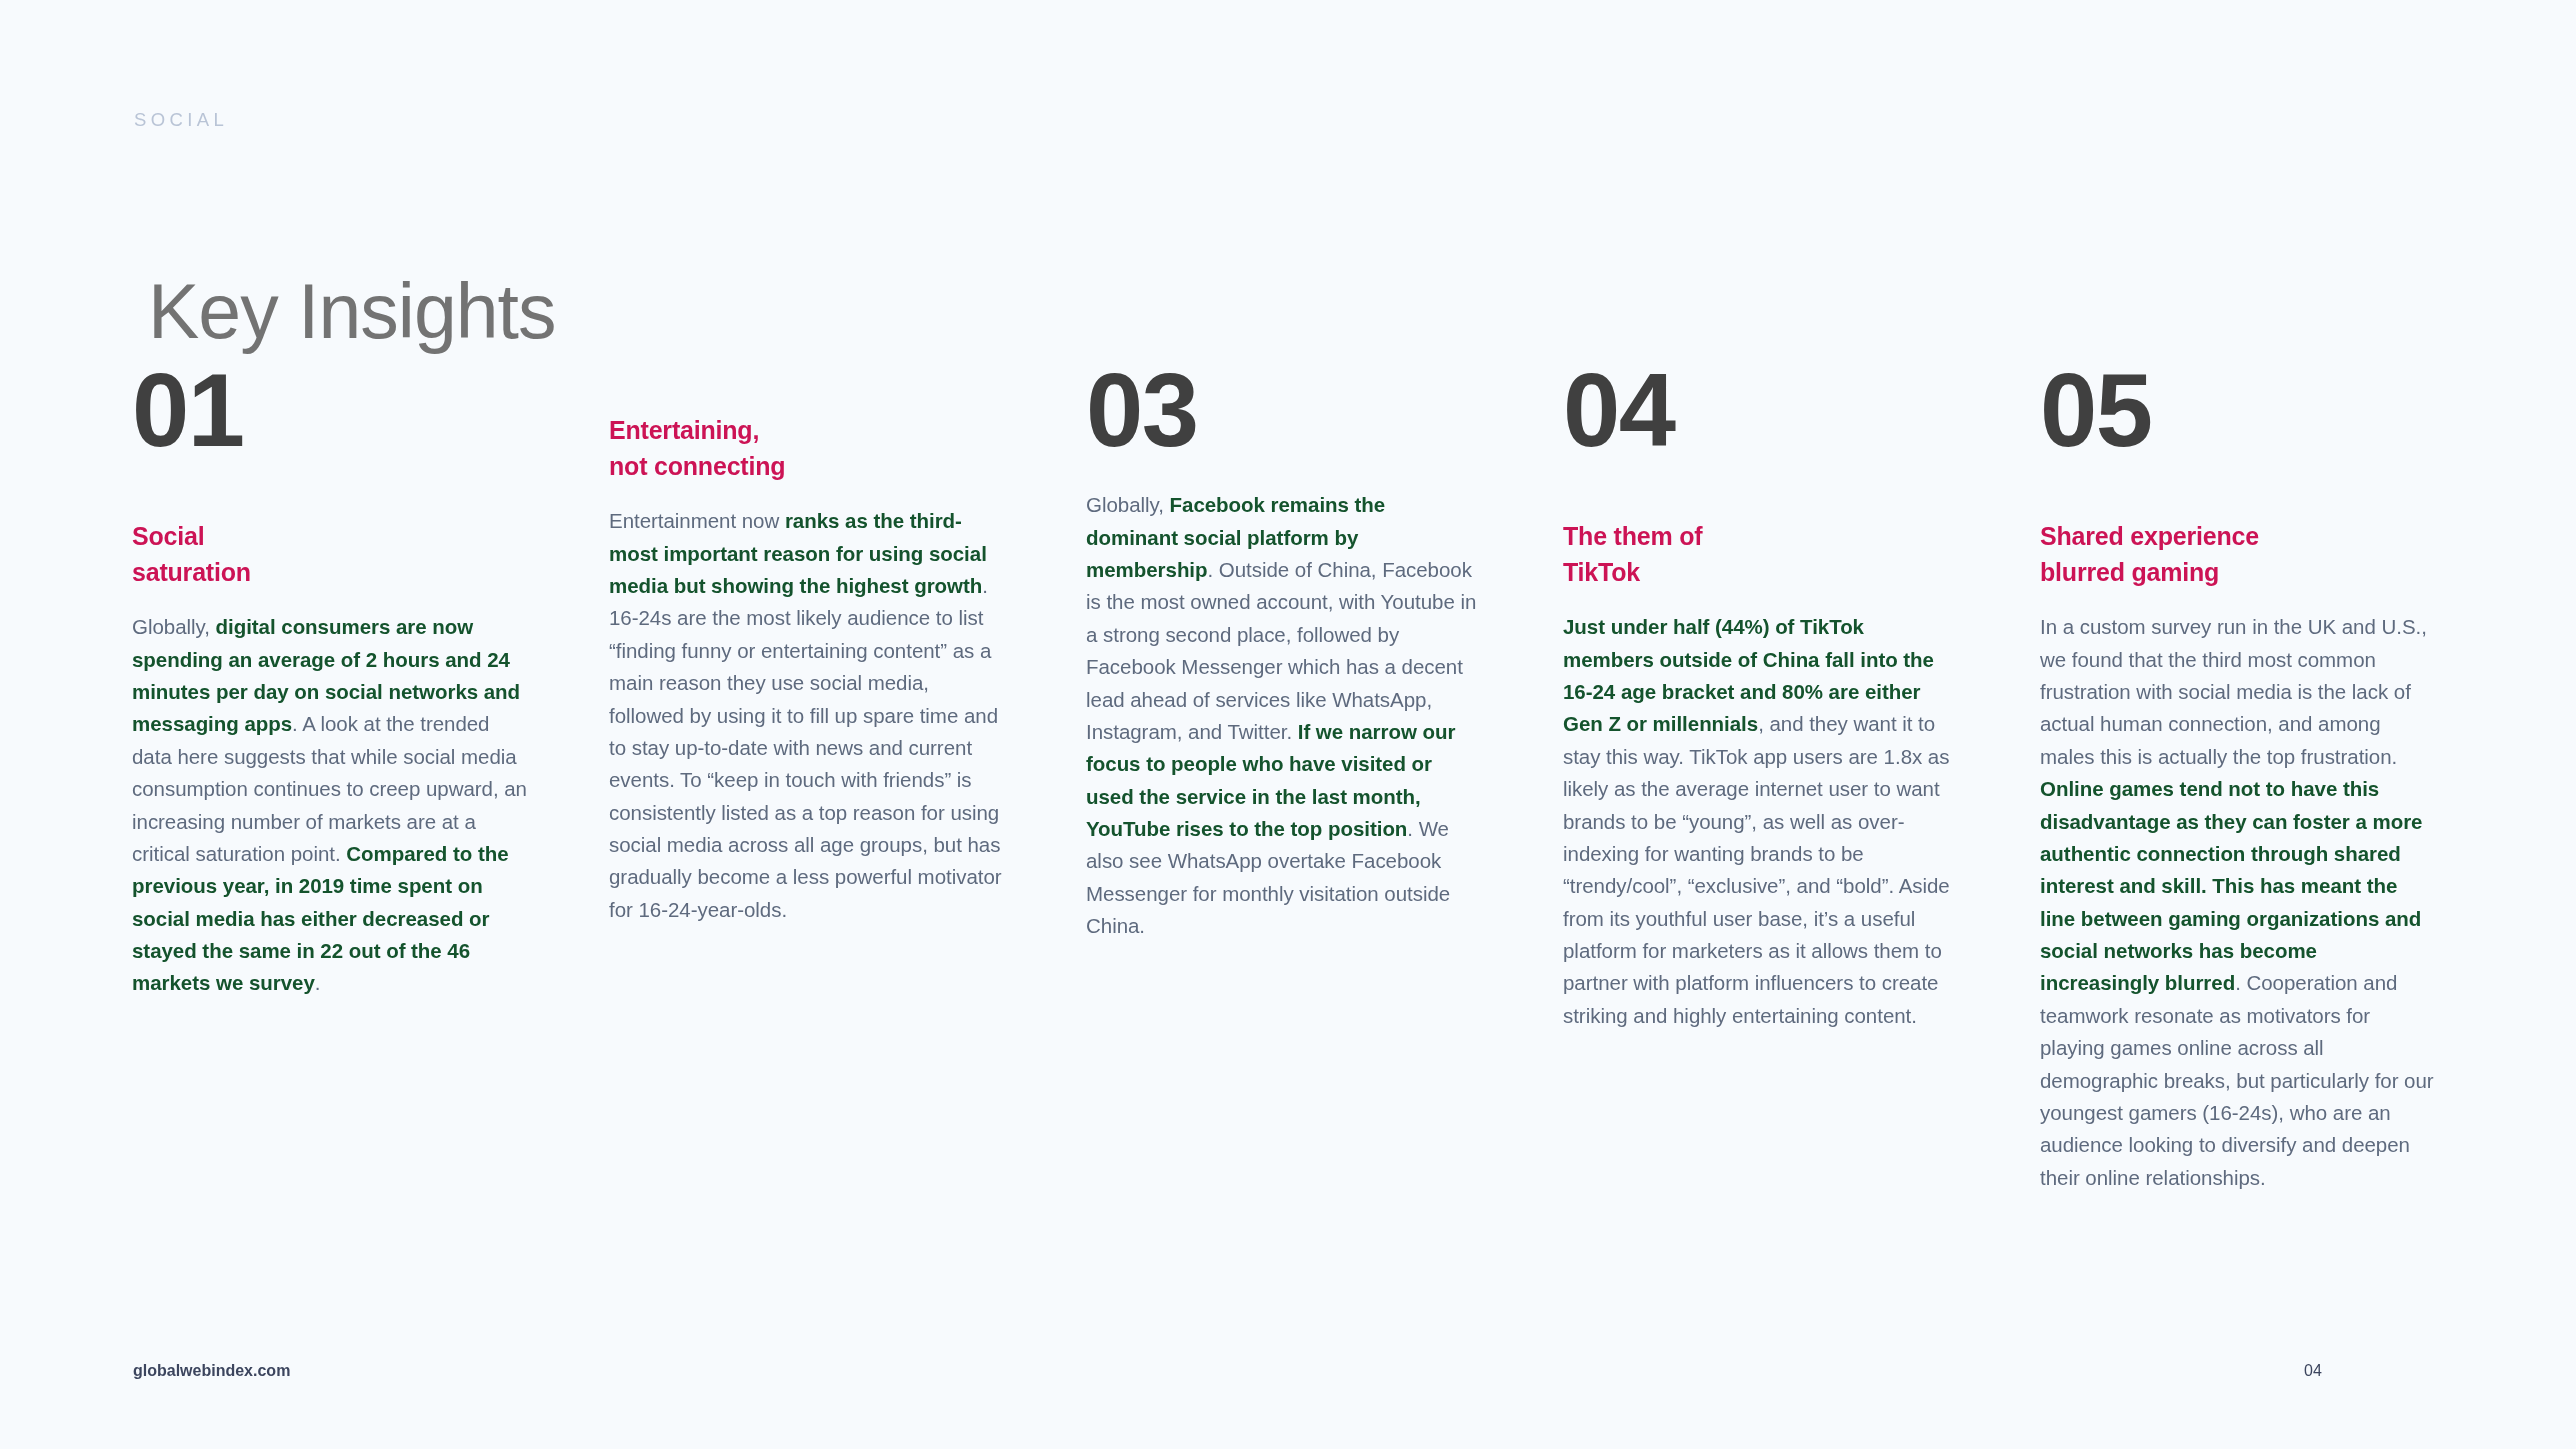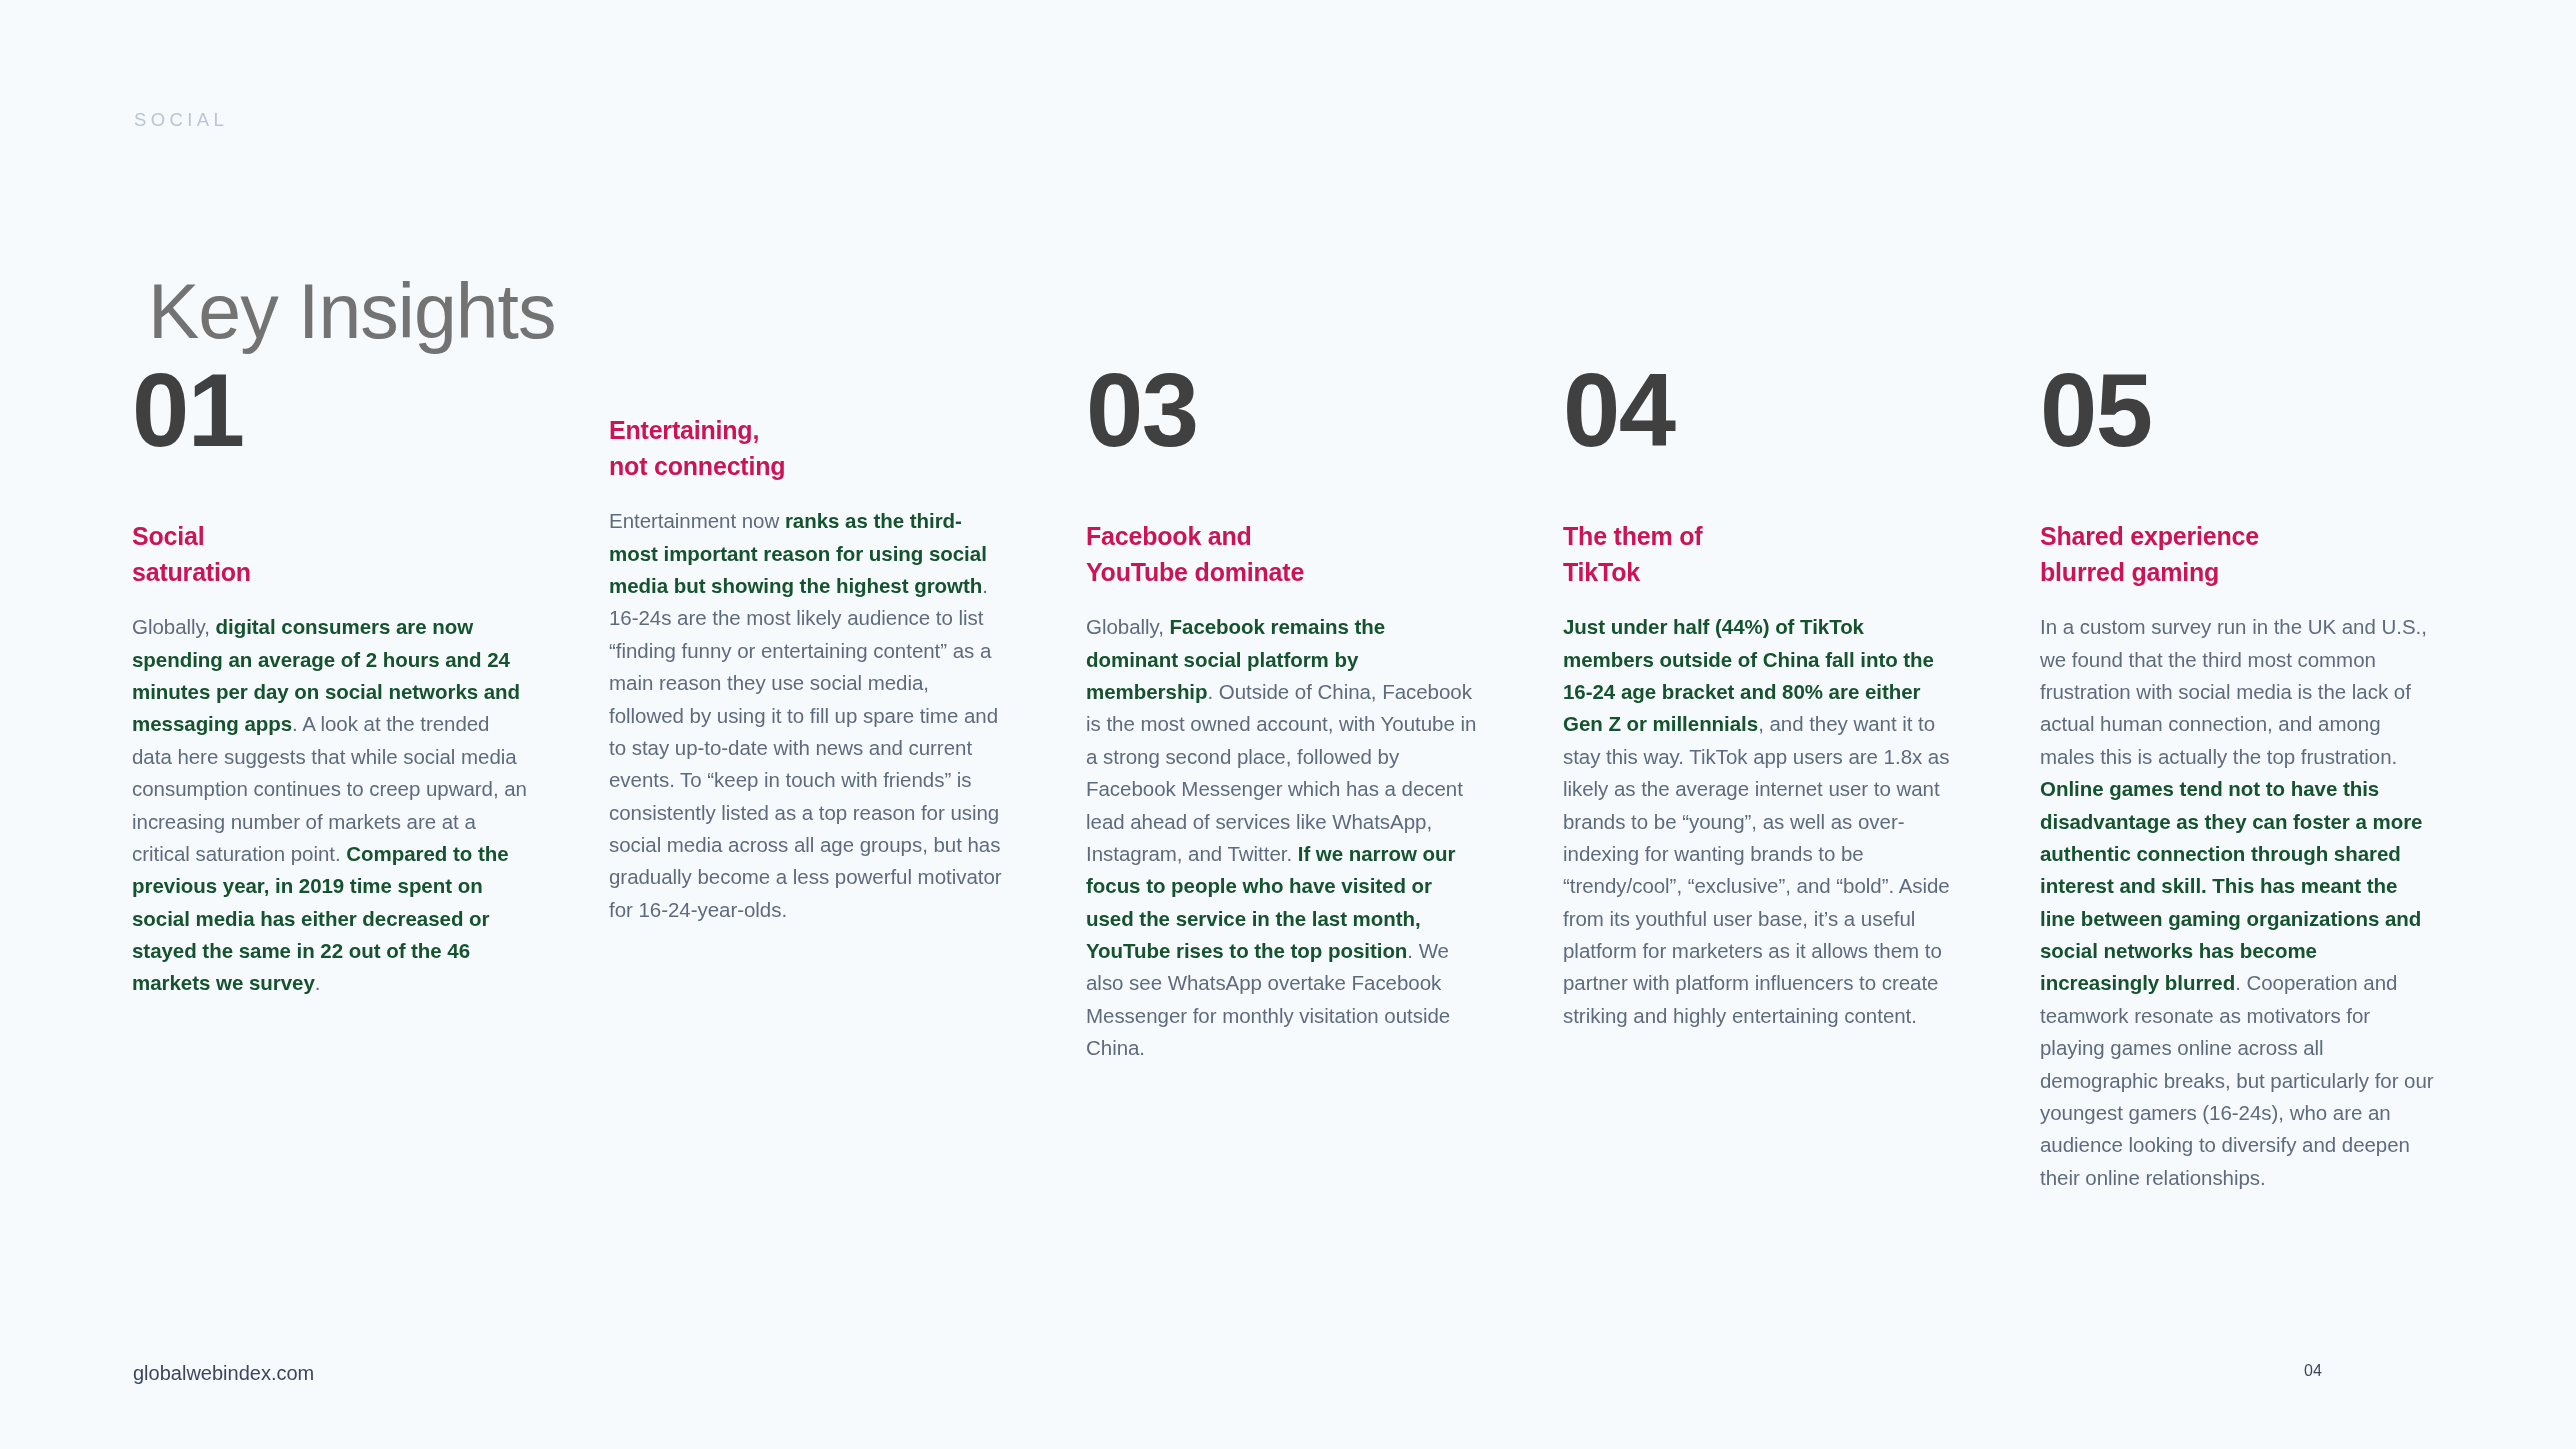--- a/index.html
+++ b/index.html
@@ -147,10 +147,6 @@
 
     <div class="col col-3">
       <div class="col-number">03</div>
-      <div class="col-heading">
-        <span>Facebook and</span><br>
-        <span>YouTube dominate</span>
-      </div>
       <div class="col-body">Globally, <b>Facebook remains the dominant social platform by membership</b>. Outside of China, Facebook is the most owned account, with Youtube in a strong second place, followed by Facebook Messenger which has a decent lead ahead of services like WhatsApp, Instagram, and Twitter.  <b>If we narrow our focus to people who have visited or used the service in the last month, YouTube rises to the top position</b>. We also see WhatsApp overtake Facebook Messenger for monthly visitation outside China.</div>
     </div>
 

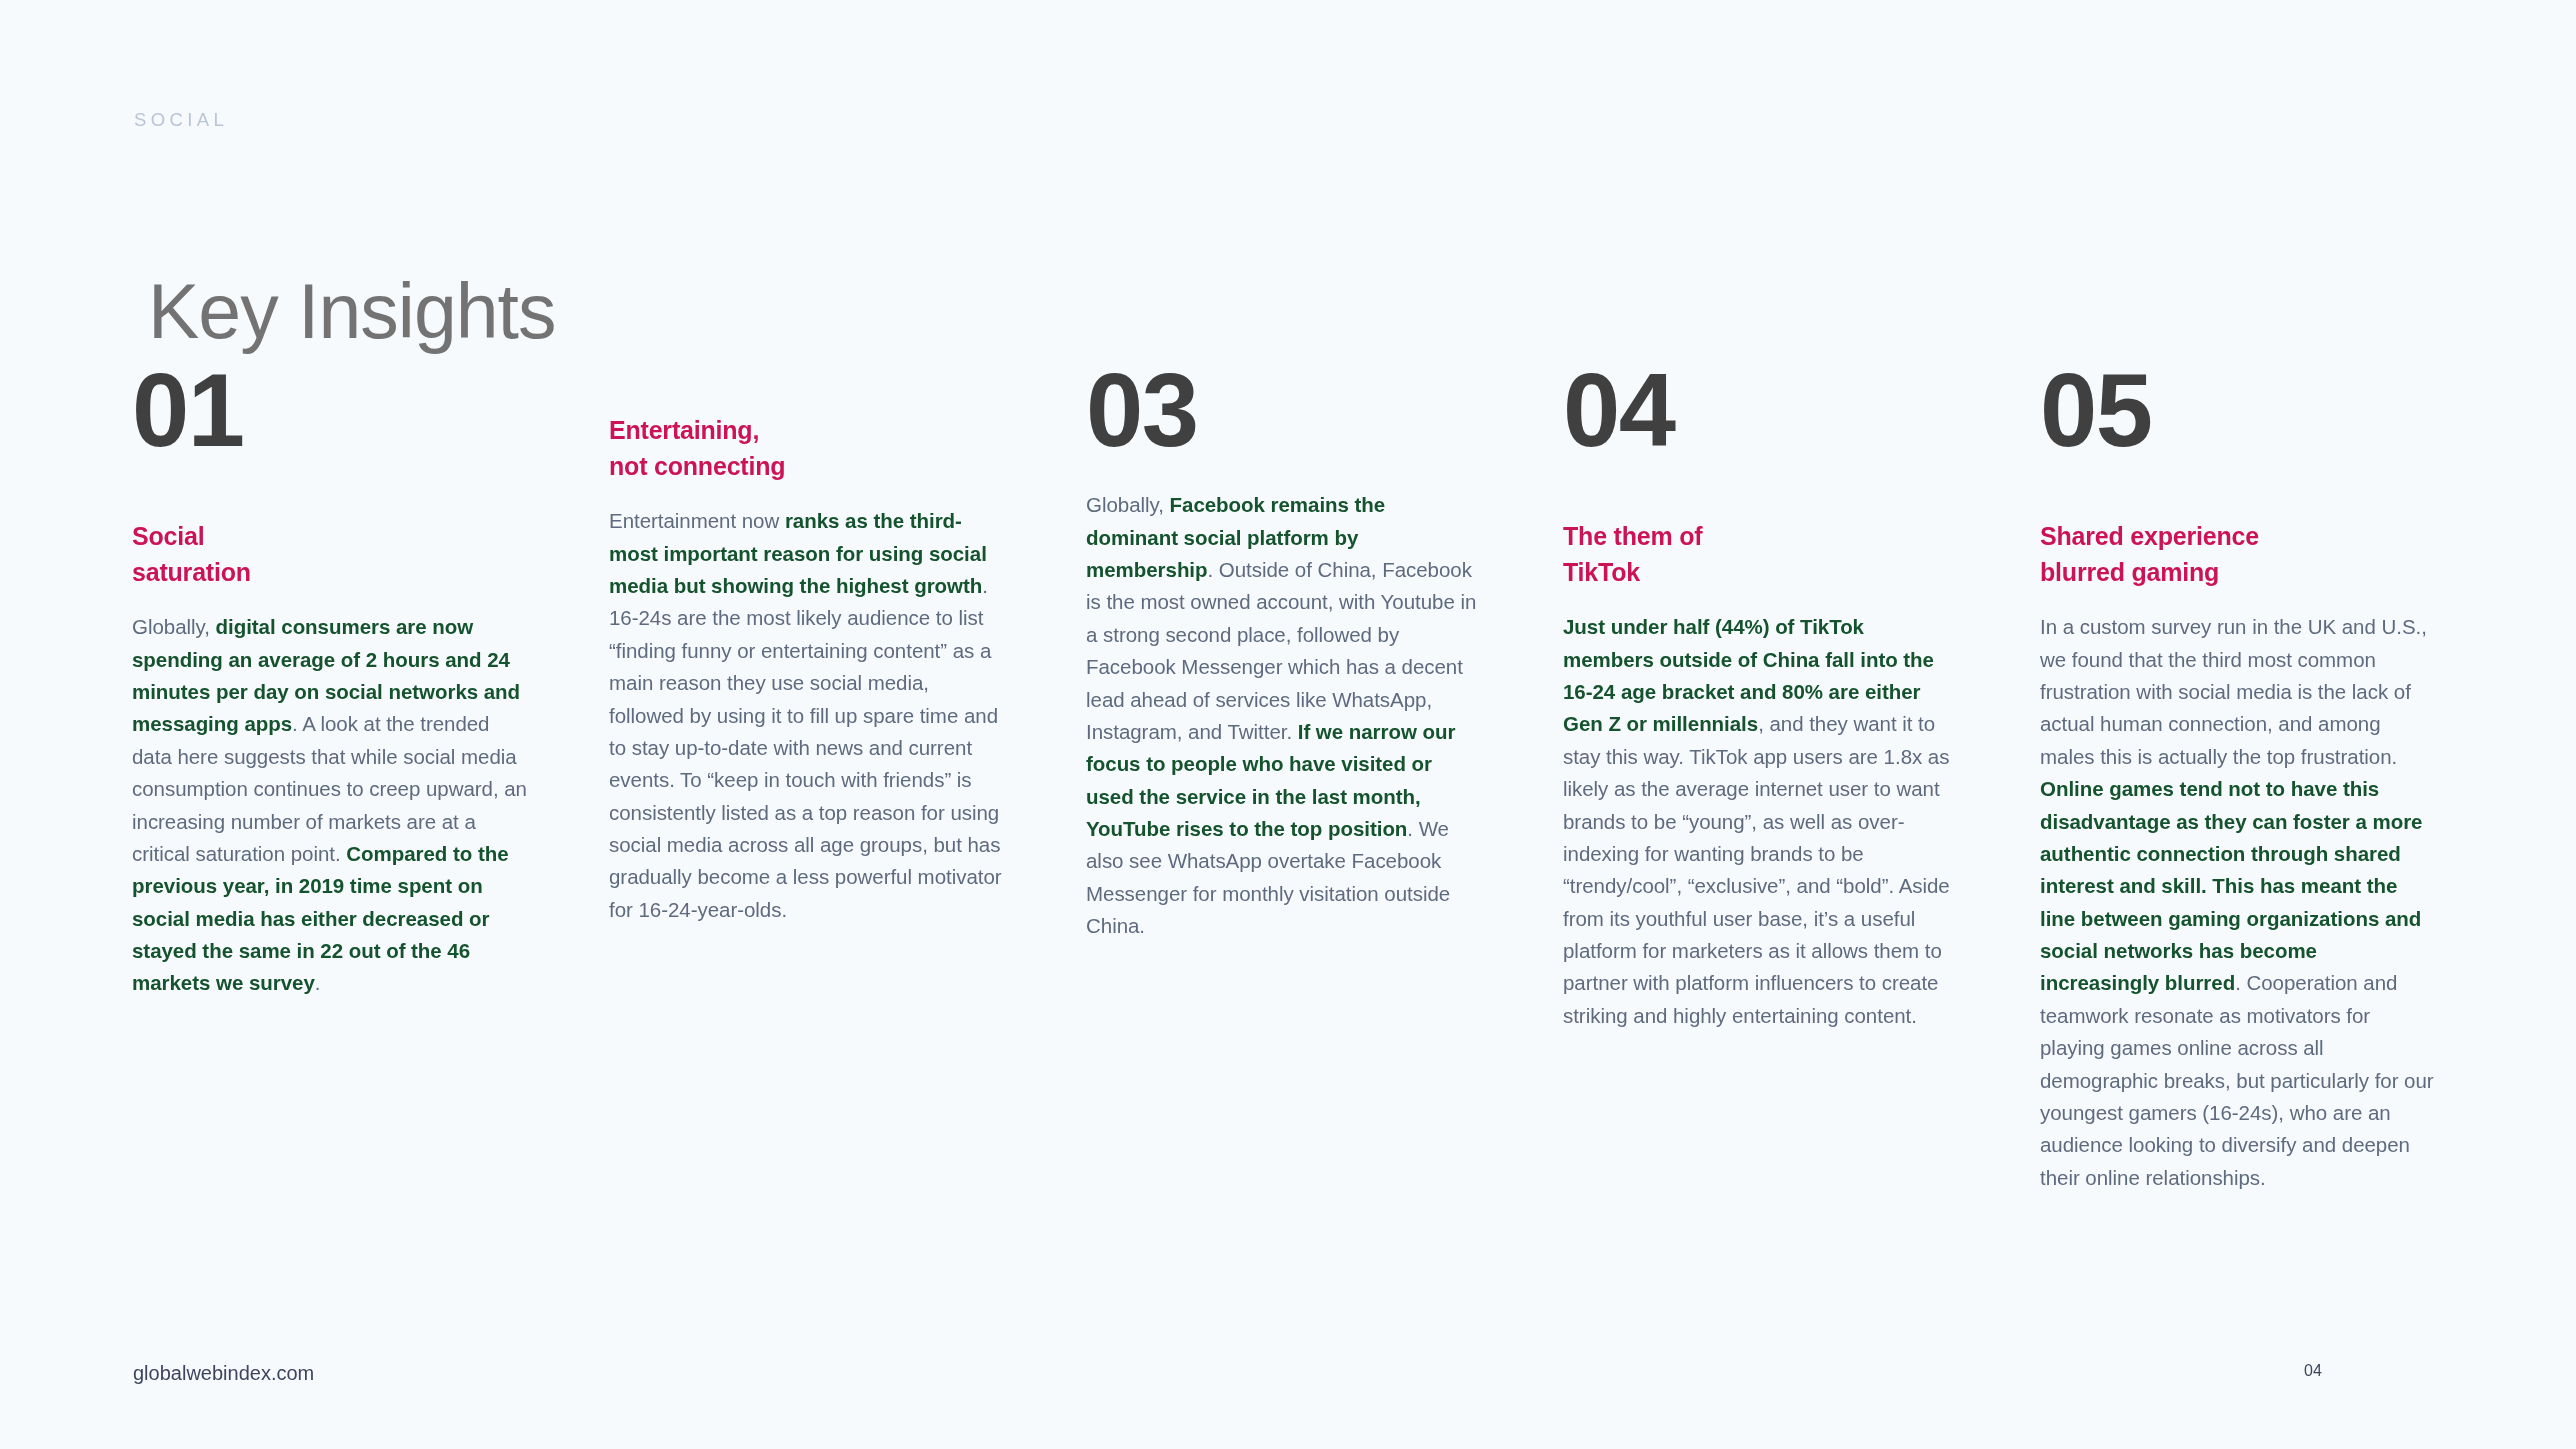--- a/index.html
+++ b/index.html
@@ -104,9 +104,9 @@
     position: absolute;
     left: 133px;
     top: 1362px;
-    font-size: 20px;
+    font-size: 16px;
     color: #3c455e;
-    font-weight: 400;
+    font-weight: 700;
   }
   .footer-right {
     position: absolute;

